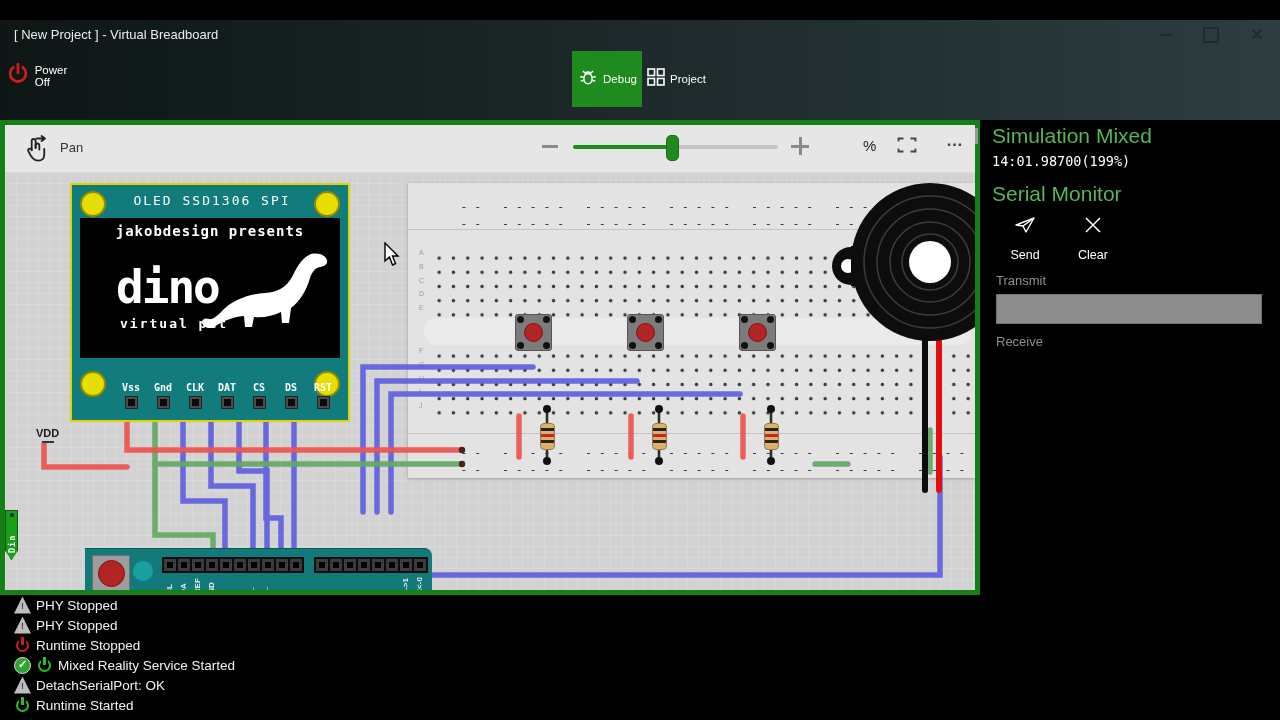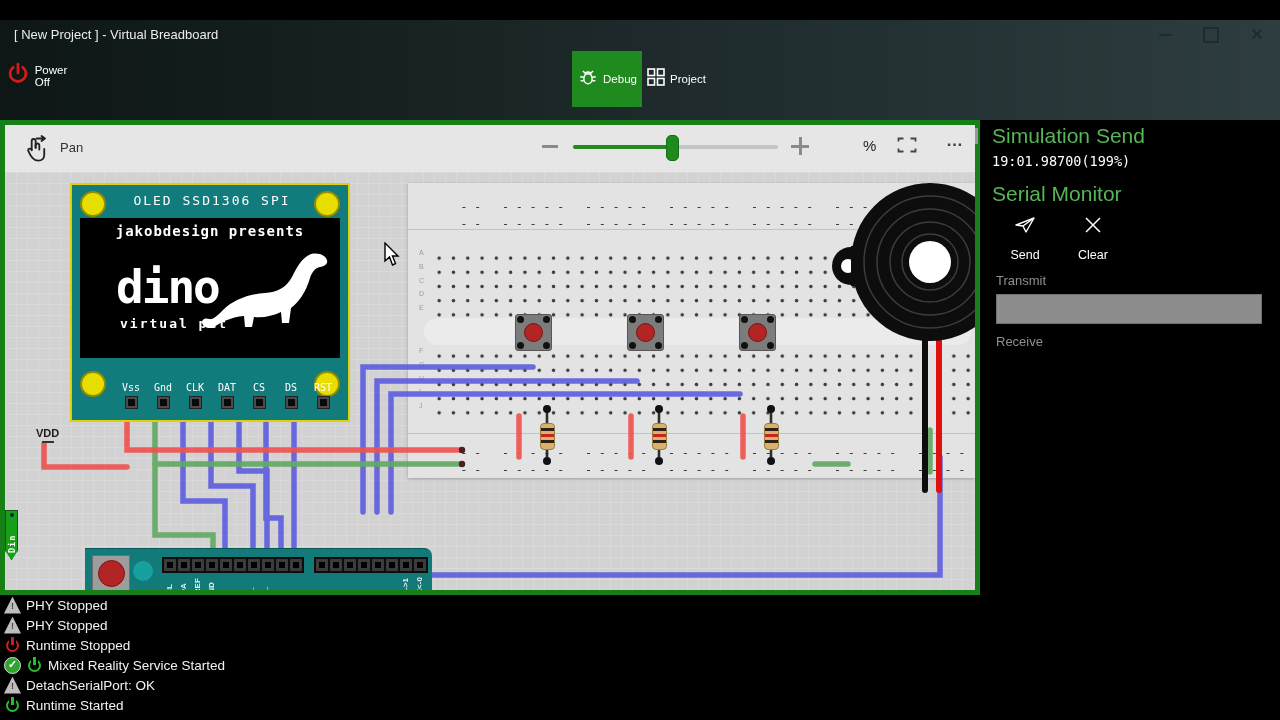--- a/index.html
+++ b/index.html
@@ -483,7 +483,7 @@
   </div>
 
   <div id="right-panel">
-    <div class="panel-h" id="sim-title">Simulation Send</div>
+    <div class="panel-h" id="sim-title">Simulation Mixed</div>
     <div id="sim-time">19:01.98700(199%)</div>
     <div class="panel-h" id="serial-title">Serial Monitor</div>
 

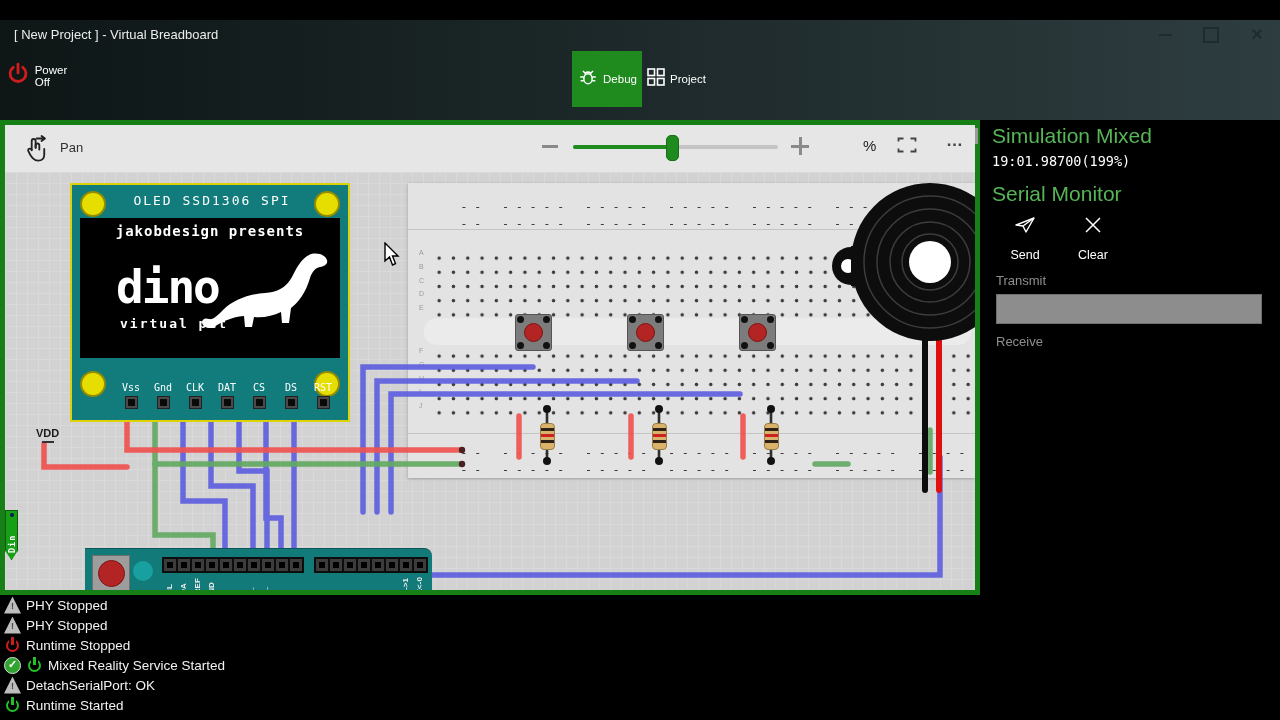--- a/index.html
+++ b/index.html
@@ -484,7 +484,7 @@
 
   <div id="right-panel">
     <div class="panel-h" id="sim-title">Simulation Mixed</div>
-    <div id="sim-time">19:01.98700(199%)</div>
+    <div id="sim-time">14:01.98700(199%)</div>
     <div class="panel-h" id="serial-title">Serial Monitor</div>
 
     <div class="panel-btn" id="send-btn">

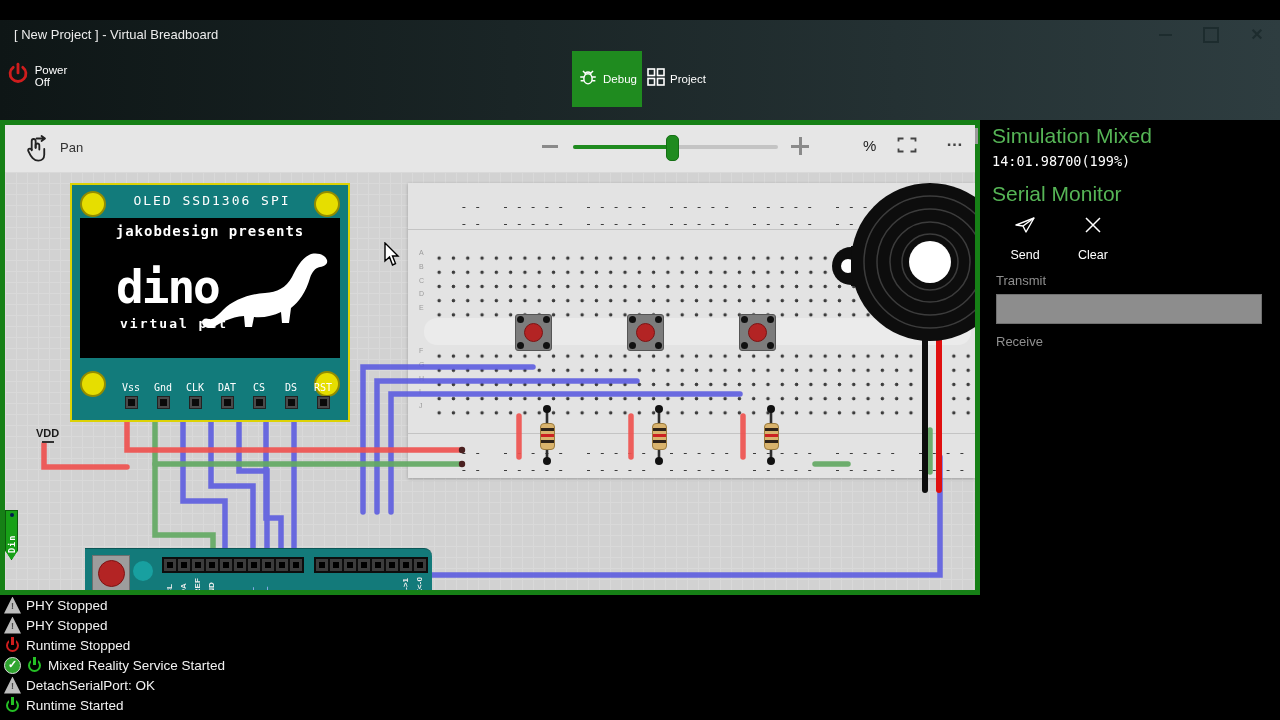--- a/index.html
+++ b/index.html
@@ -55,7 +55,7 @@
   #dino-svg{position:absolute;left:118px;top:28px;}
   #oled-pins{position:absolute;left:43px;top:197px;width:224px;display:flex;}
   .oledpin{width:32px;display:flex;flex-direction:column;align-items:center;gap:3px;}
-  .oledpin-label{color:#fff;font-family:"DejaVu Sans Mono",monospace;font-weight:normal;font-size:10px;}
+  .oledpin-label{color:#fff;font-family:"DejaVu Sans Mono",monospace;font-weight:bold;font-size:10px;}
   .oledpin-pad{width:13px;height:13px;background:#4a4a4a;border:1px solid #222;box-sizing:border-box;position:relative;}
   .oledpin-pad::after{content:"";position:absolute;left:2px;top:2px;width:7px;height:7px;background:#0a0a0a;}
 

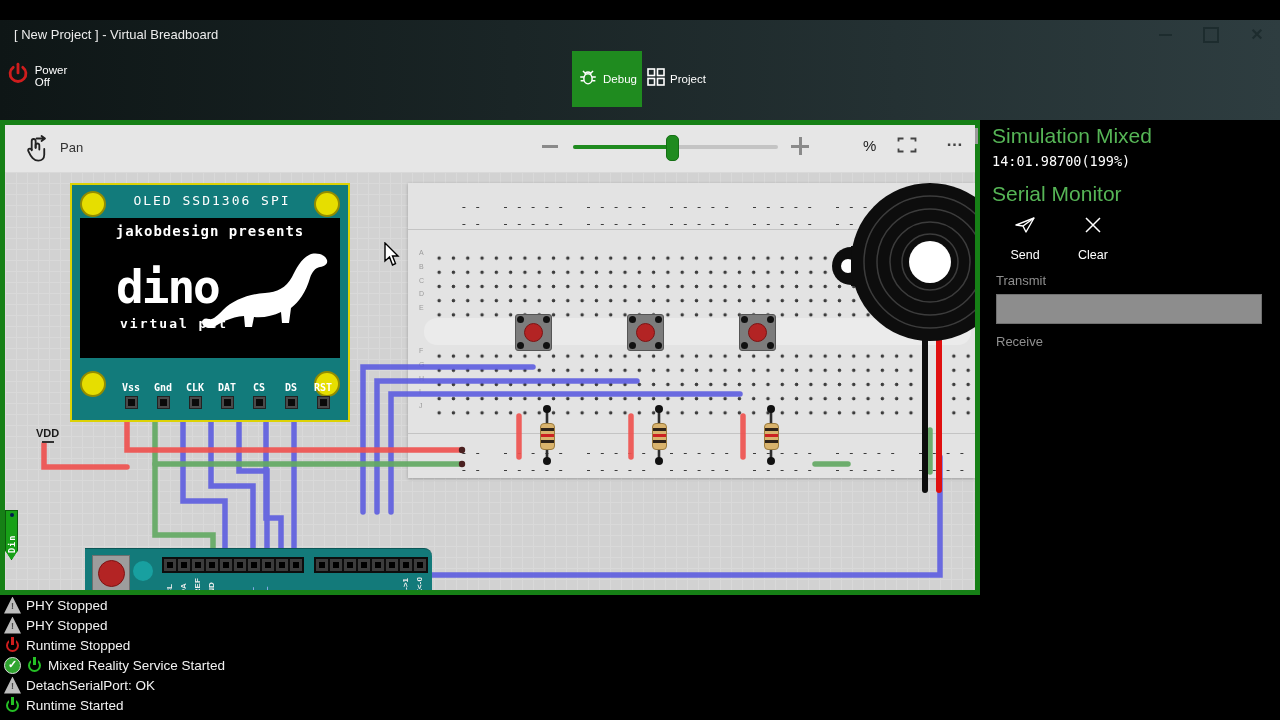--- a/index.html
+++ b/index.html
@@ -129,7 +129,7 @@
 
   
   #log{position:absolute;left:0;top:575px;width:1280px;height:145px;background:#000;color:#f2f2f2;font-size:13.5px;}
-  .log-row{display:flex;align-items:center;height:20px;padding-left:4px;}
+  .log-row{display:flex;align-items:center;height:20px;padding-left:14px;}
   .log-icons{display:flex;align-items:center;}
   .licon{width:17px;height:17px;display:inline-block;position:relative;margin-right:5px;flex:none;}
   .icon-warning::before{content:"";position:absolute;inset:0;background:#bdbdbd;clip-path:polygon(50% 0,100% 100%,0 100%);}

